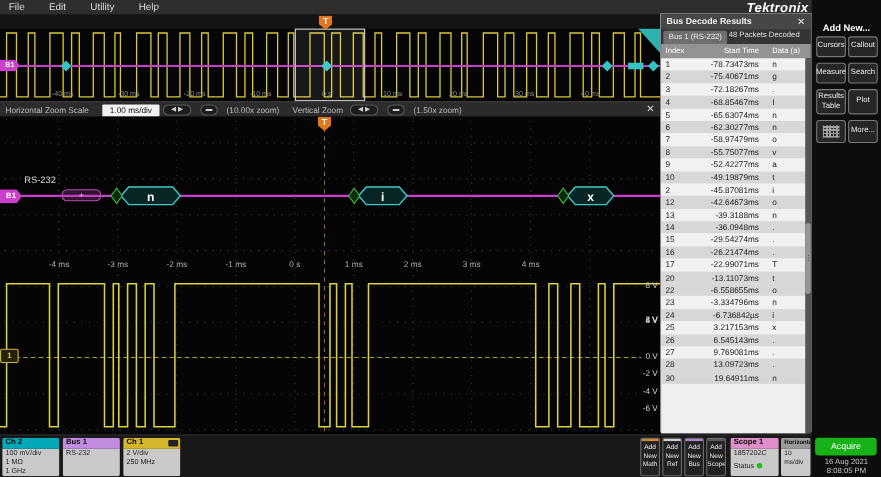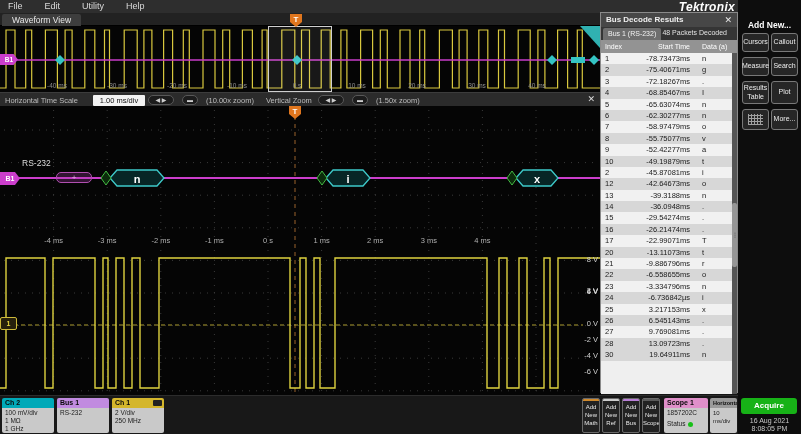--- a/index.html
+++ b/index.html
@@ -111,9 +111,6 @@
     </div>
   </div>
 
-  <div class="tabbar">
-    <div class="tab">Waveform View</div>
-  </div>
 
   <div class="overview">
     <svg id="ov-svg" width="600" height="66" viewBox="0 0 600 66">

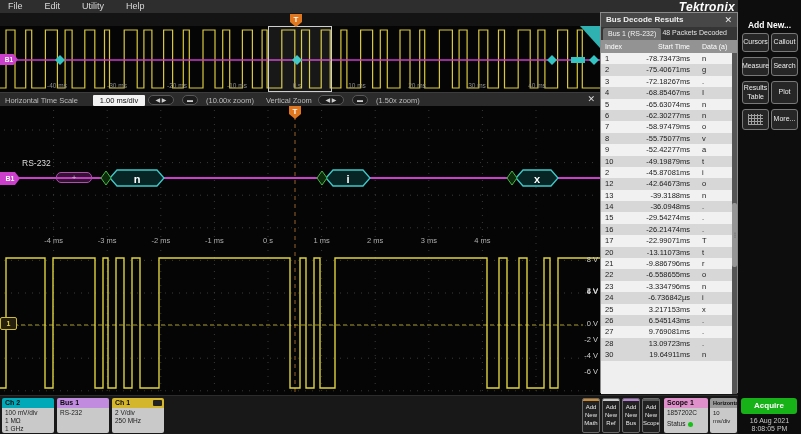--- a/index.html
+++ b/index.html
@@ -142,7 +142,7 @@
   </div>
 
   <div class="zoombar">
-    <span class="zb-label" style="left:5px">Horizontal Time Scale</span>
+    <span class="zb-label" style="left:5px">Horizontal Zoom Scale</span>
     <span class="zb-input" style="left:93px">1.00 ms/div</span>
     <span class="zb-pill" style="left:148px; width:26px;">◀ ▶</span>
     <span class="zb-pill" style="left:182px; width:16px;">▬</span>

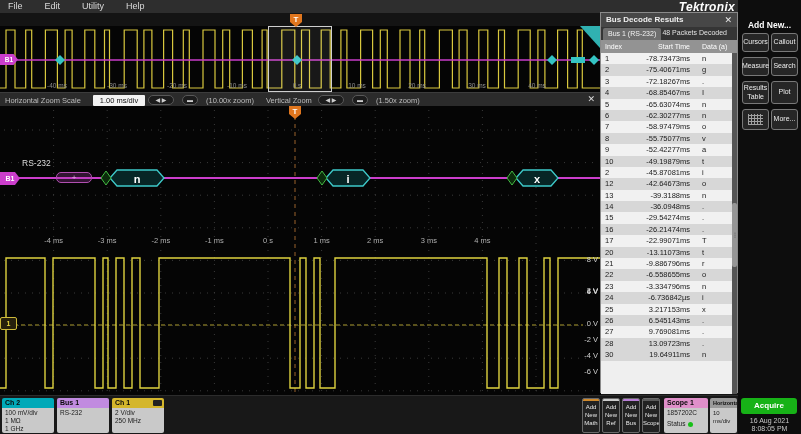--- a/index.html
+++ b/index.html
@@ -326,11 +326,6 @@
           <div class="c-start">-13.11073ms</div>
           <div class="c-data">t</div>
         </div>
-        <div class="trow">
-          <div class="c-index">21</div>
-          <div class="c-start">-9.886796ms</div>
-          <div class="c-data">r</div>
-        </div>
         <div class="trow alt">
           <div class="c-index">22</div>
           <div class="c-start">-6.558655ms</div>

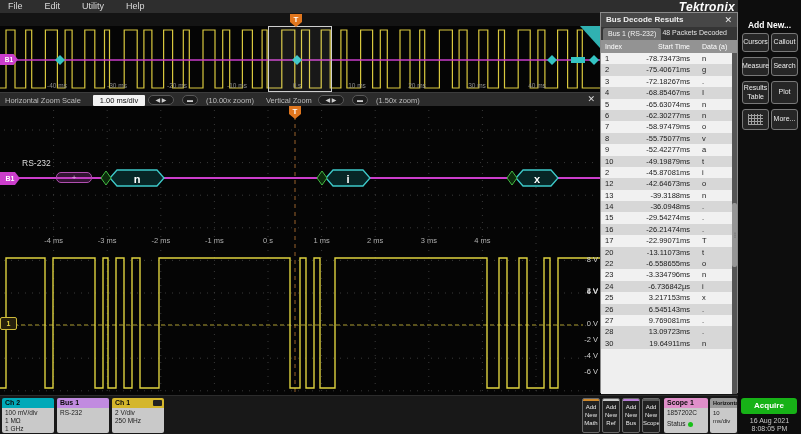--- a/index.html
+++ b/index.html
@@ -74,7 +74,7 @@
   .pattern { width:15px; height:11px;
     background:repeating-linear-gradient(0deg,#a0a0a0 0 1.5px,transparent 1.5px 3px),
                repeating-linear-gradient(90deg,#a0a0a0 0 1.5px,transparent 1.5px 3px); }
-  .acquire { position:absolute; left:3px; top:398px; width:56px; height:16px; background:#17b217; border-radius:3px; color:#fff; font-size:8px; font-weight:bold;
+  .acquire { position:absolute; left:3px; top:398px; width:56px; height:16px; background:#17b217; border-radius:3px; color:#fff; font-size:8px; font-weight:normal;
              text-align:center; line-height:16px; }
   .dt { position:absolute; left:0; width:100%; text-align:center; color:#c9c9c9; font-size:7px; }
 

